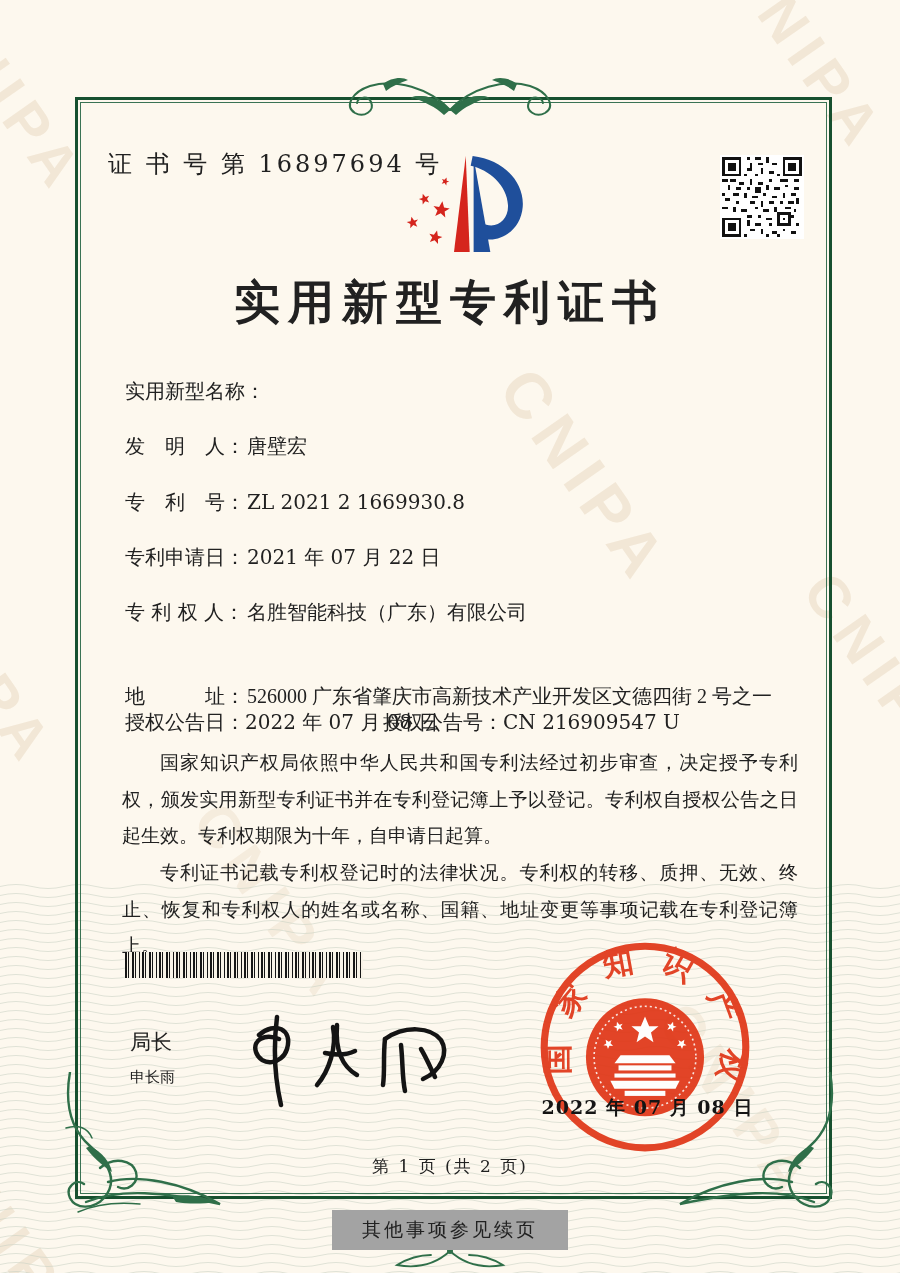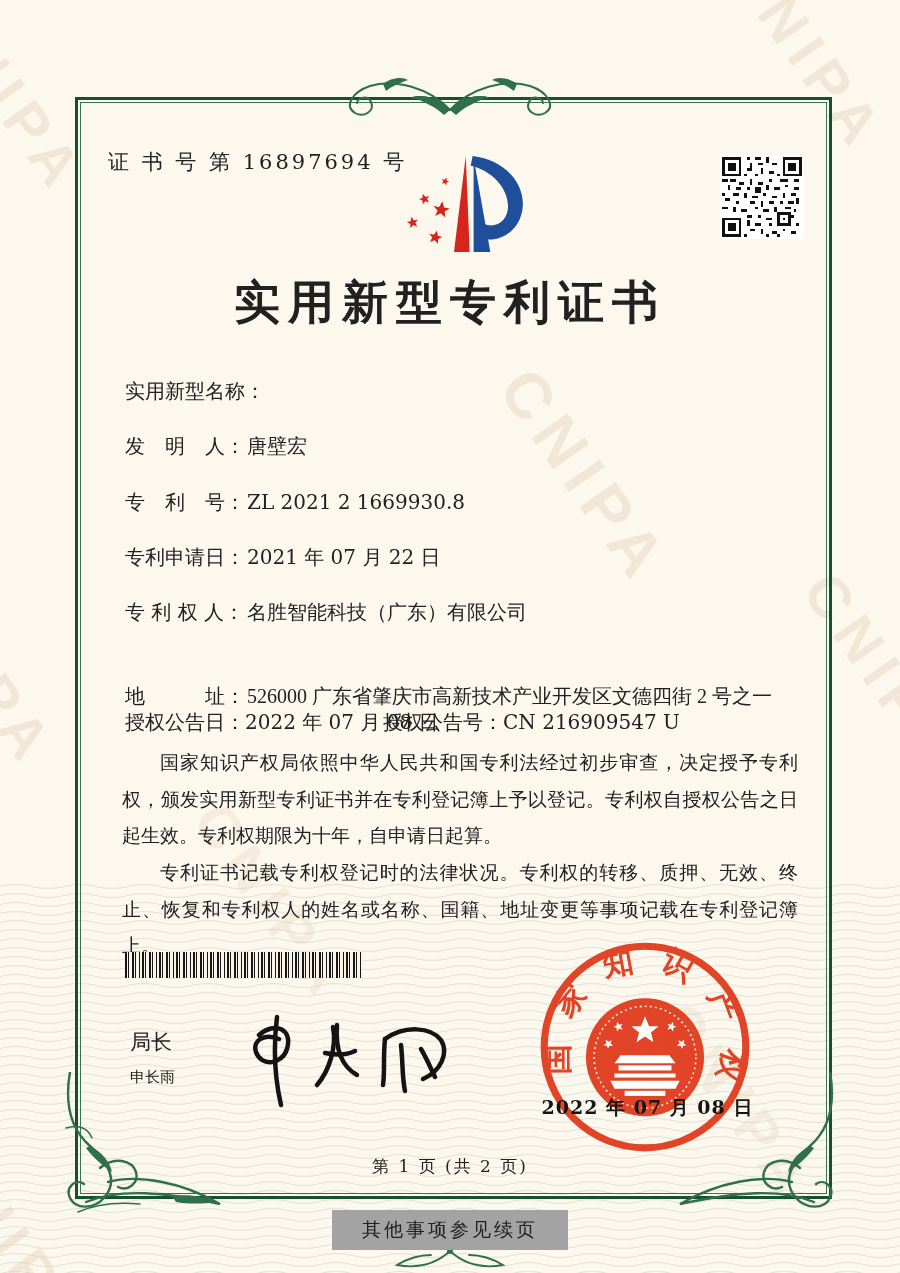--- a/index.html
+++ b/index.html
@@ -27,7 +27,7 @@
   }
   .waves{left:0;top:882px;z-index:1;}
   .certno{
-    left:108px;top:148px;font-size:21px;letter-spacing:3px;z-index:3;
+    left:108px;top:148px;font-size:24px;letter-spacing:3px;z-index:3;
   }
   .logo{left:378px;top:150px;z-index:3;}
   .qrbox{

